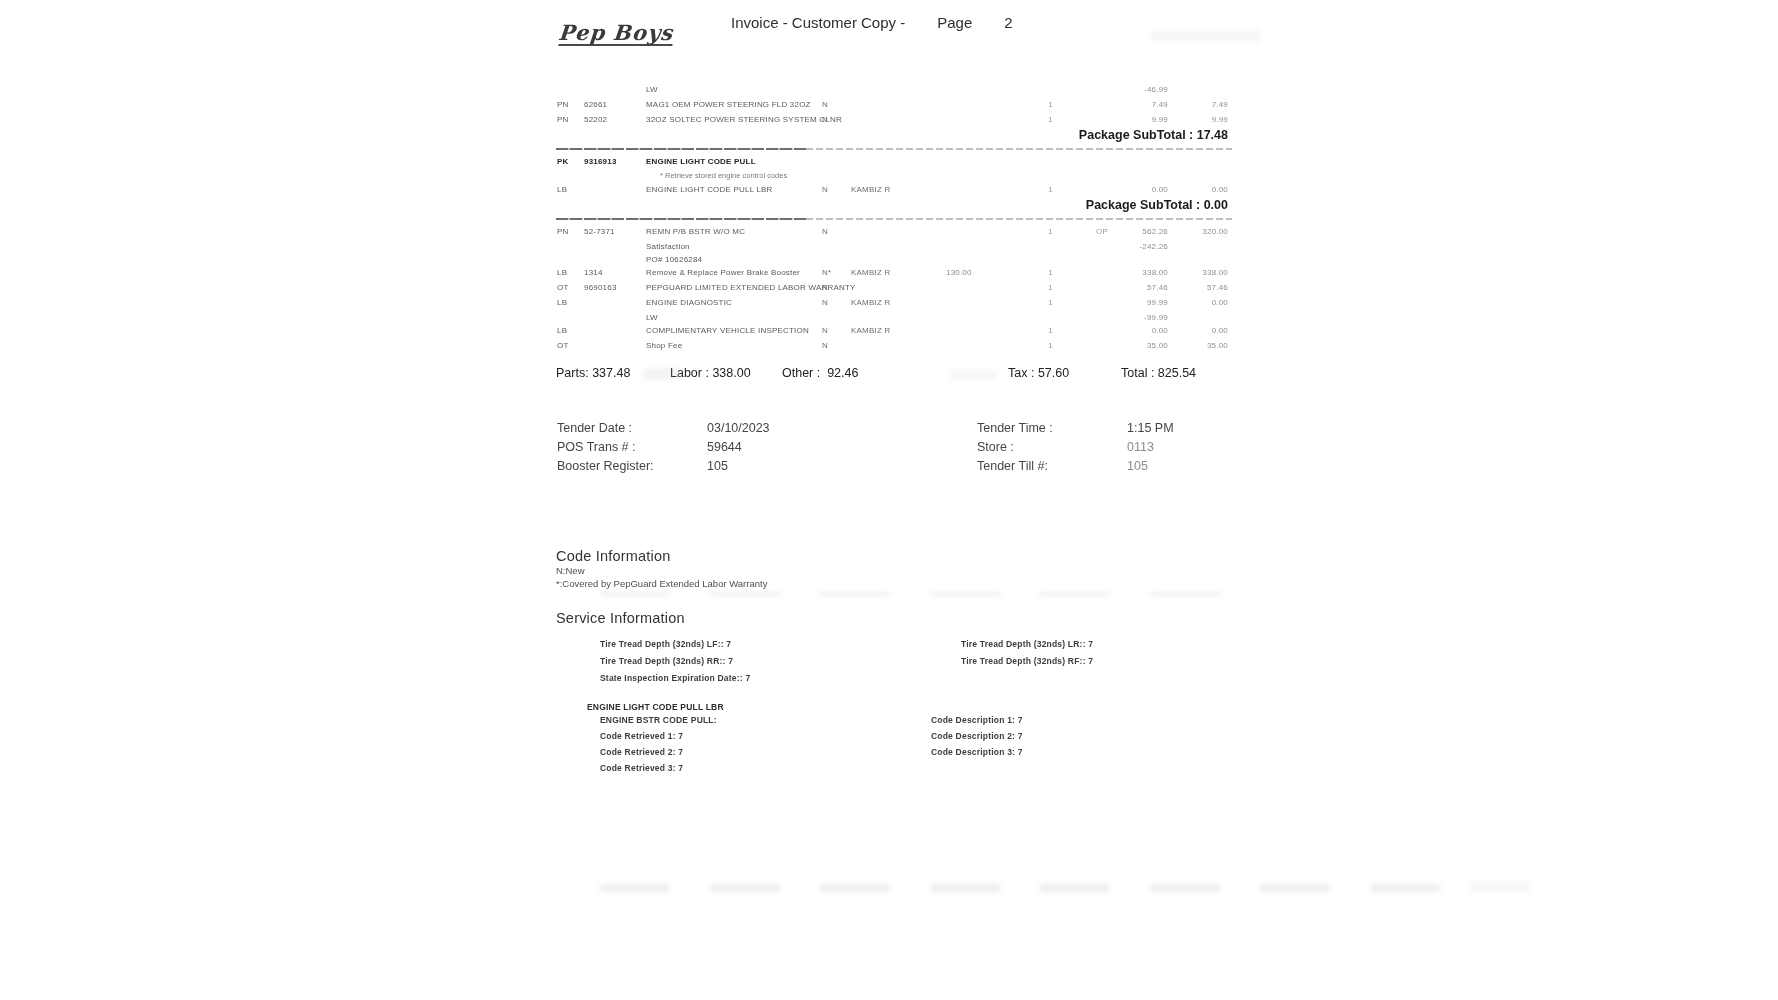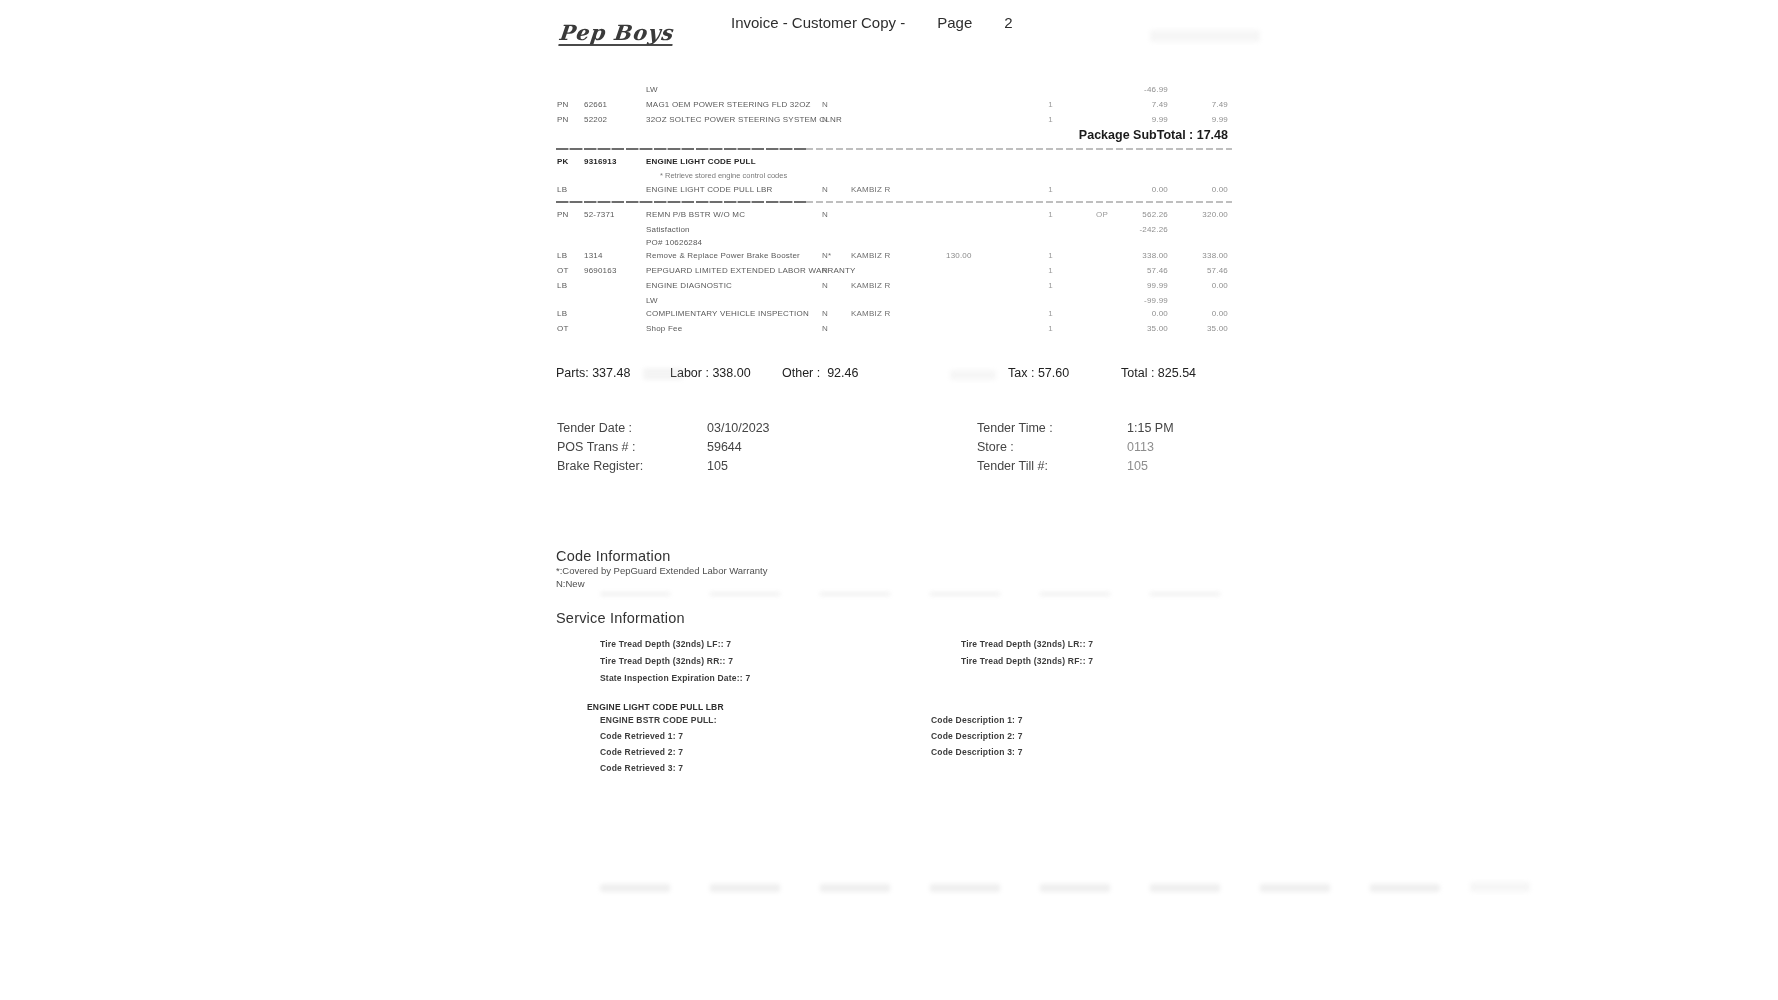--- a/index.html
+++ b/index.html
@@ -141,6 +141,9 @@
         <span class="c-unit">0.00</span>
         <span class="c-ext">0.00</span>
       </div>
+      <div class="trow-sub">
+        <span>Package SubTotal : 0.00</span>
+      </div>
       <div class="sep"></div>
       <div class="trow">
         <span class="c-type">PN</span>

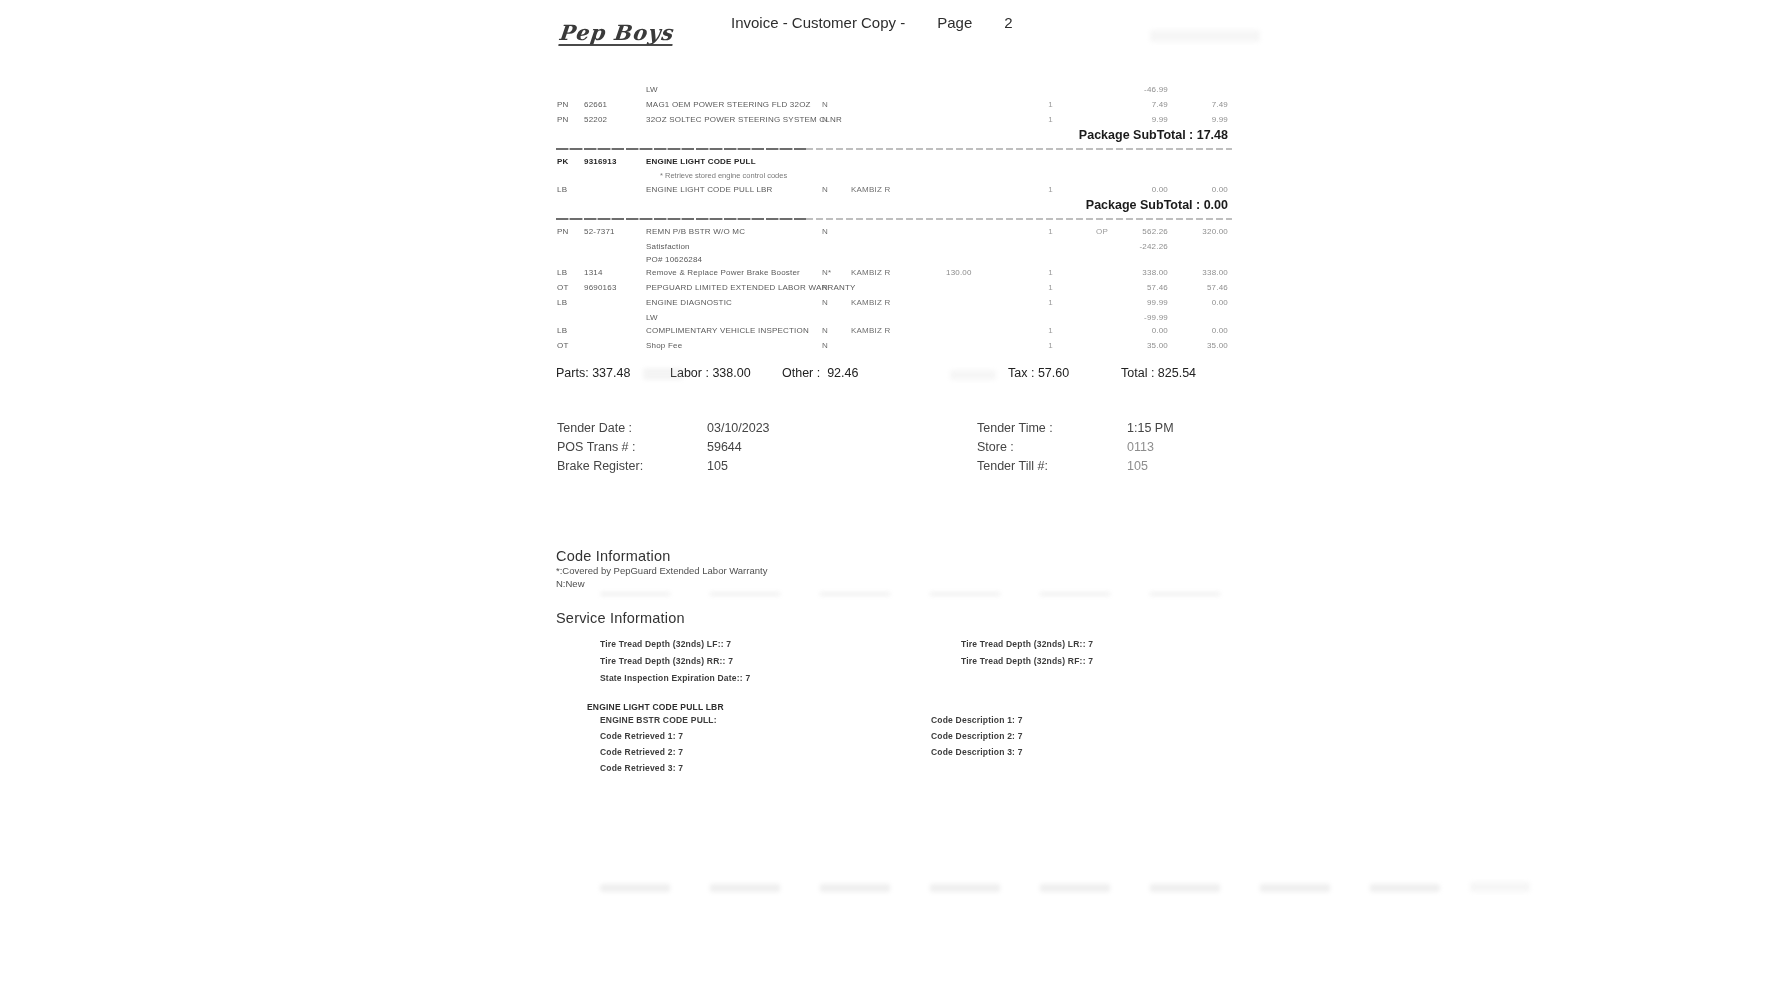--- a/index.html
+++ b/index.html
@@ -238,7 +238,7 @@
       <span class="val r faded">0113</span>
     </div>
     <div class="trow2">
-      <span class="lab">Brake Register:</span>
+      <span class="lab">Booster Register:</span>
       <span class="val">105</span>
       <span class="lab r">Tender Till #:</span>
       <span class="val r faded">105</span>

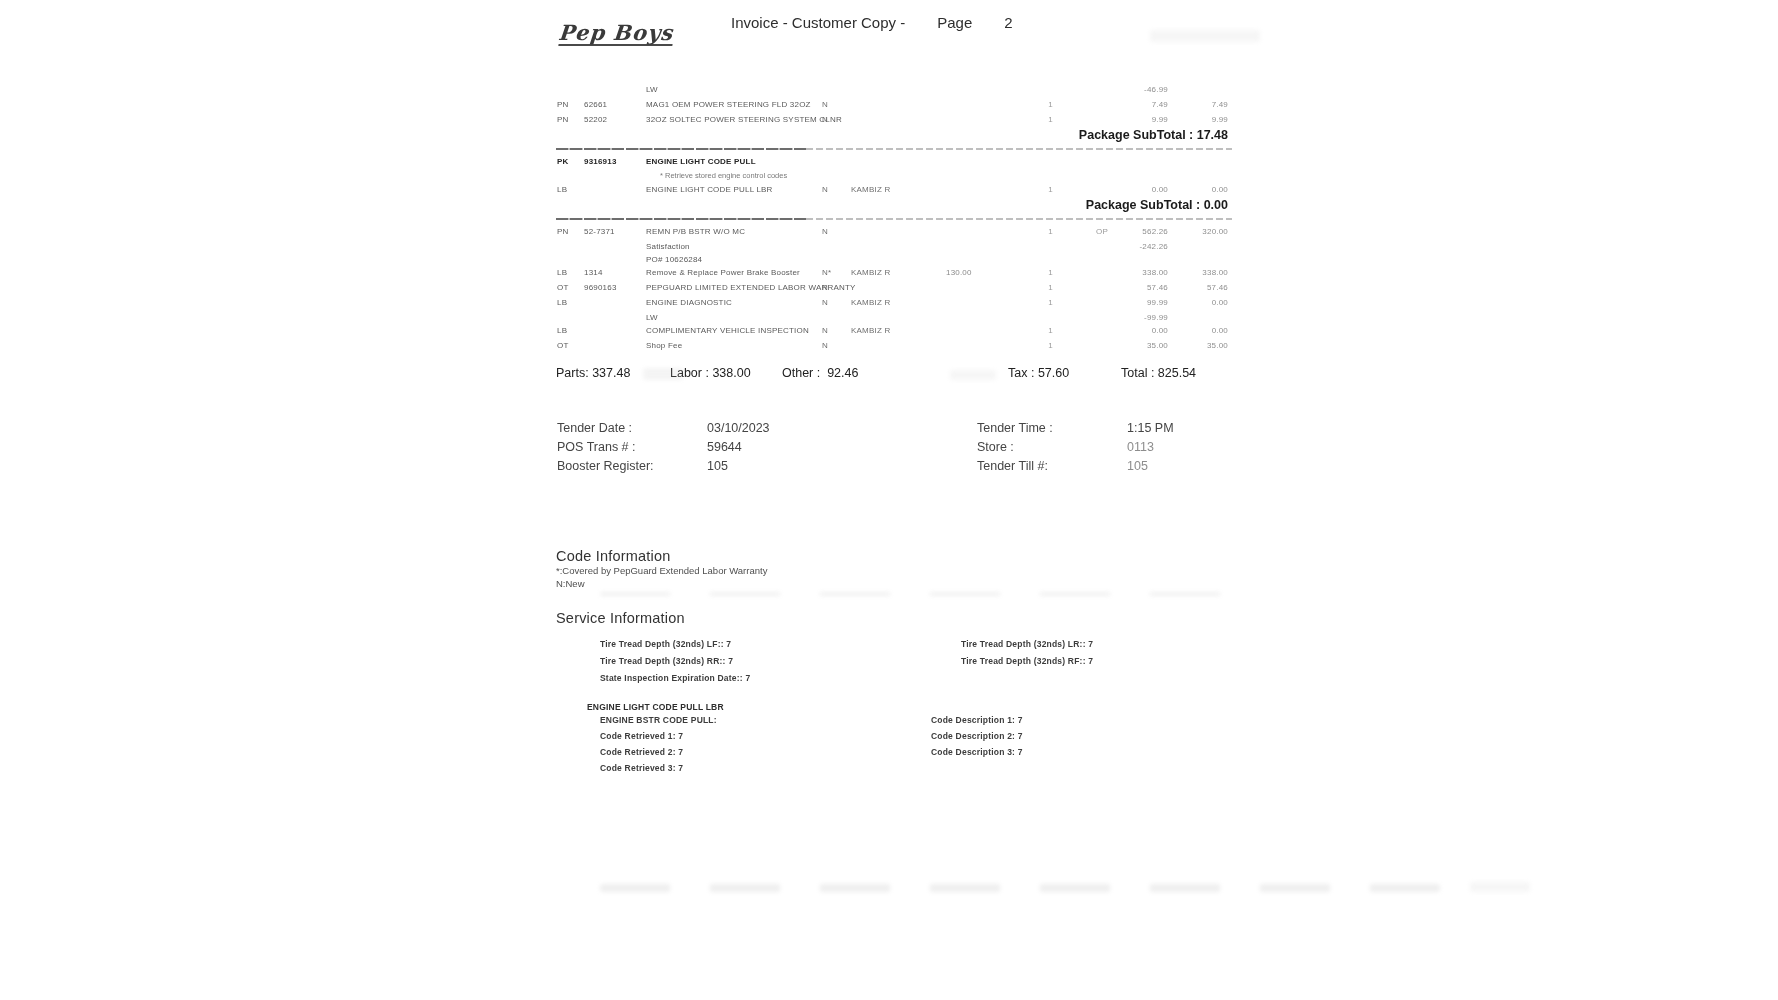--- a/index.html
+++ b/index.html
@@ -247,8 +247,8 @@
 
   <div id="codedesc">
     <div class="sect-head">Code Information</div>
+    <div class="line">N:New</div>
     <div class="line">*:Covered by PepGuard Extended Labor Warranty</div>
-    <div class="line">N:New</div>
   </div>
   <div class="smudge band" style="left:600px;top:592px;width:660px;height:4px;opacity:.18;"></div>
 

